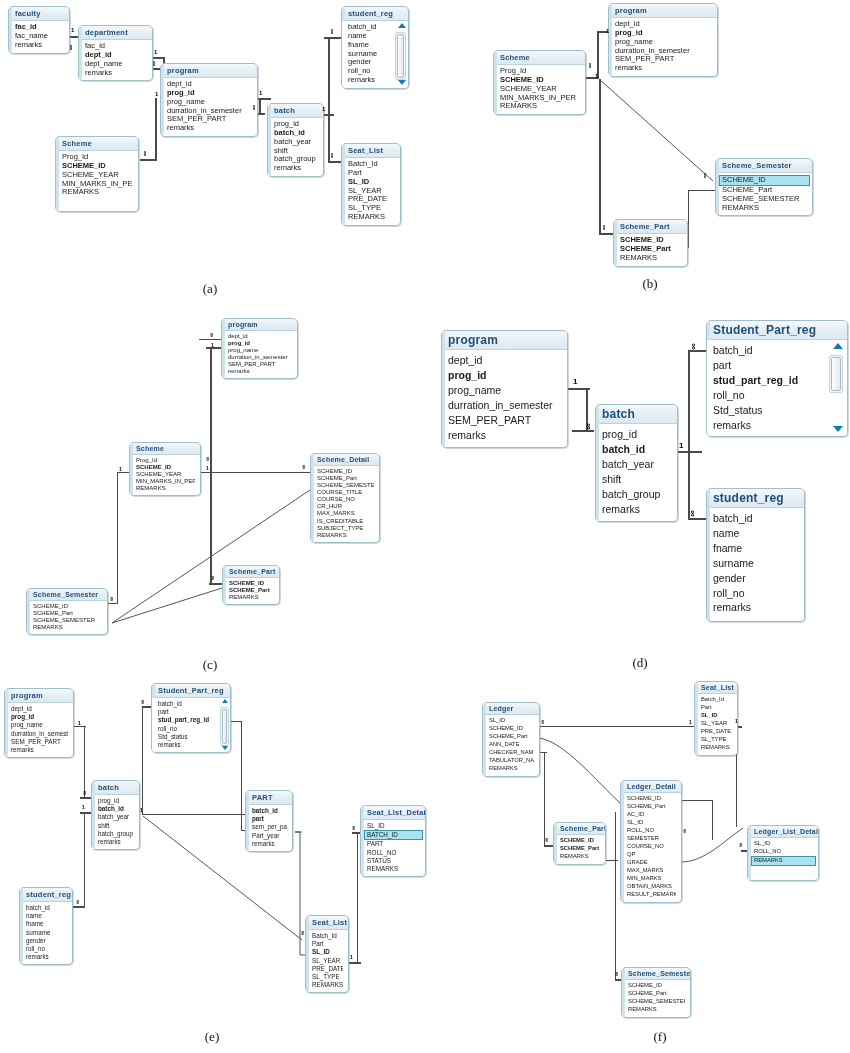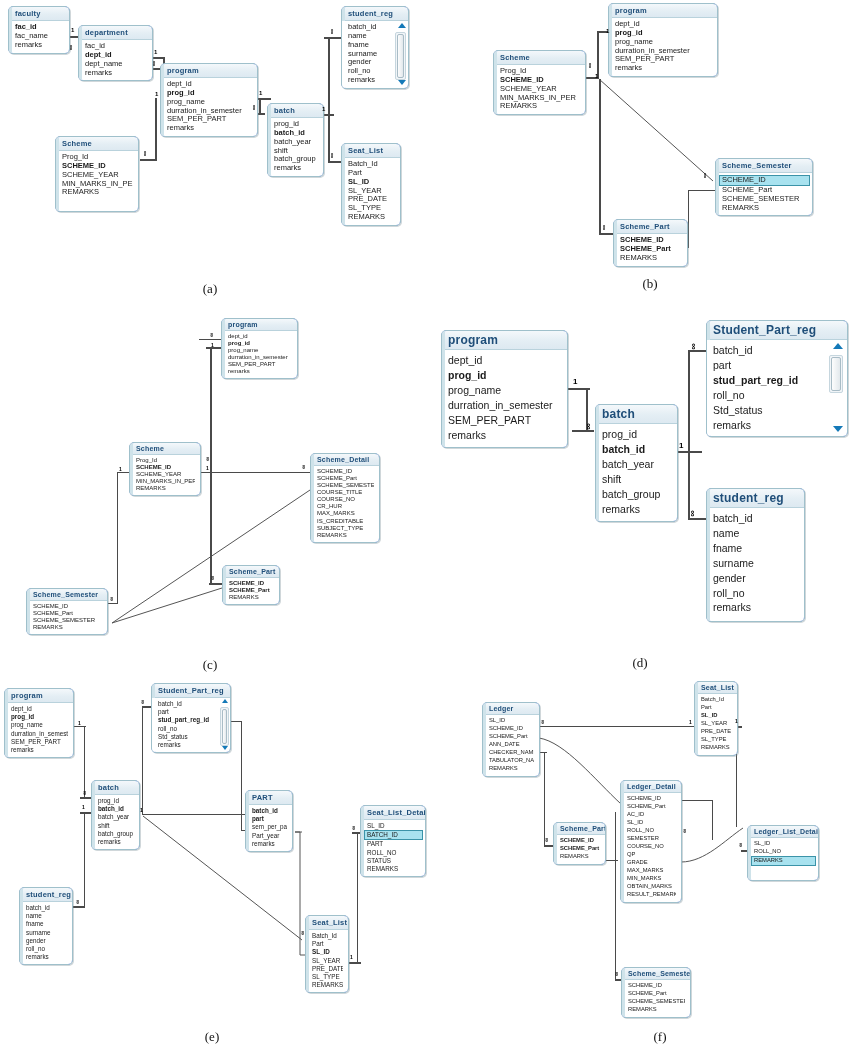--- a/index.html
+++ b/index.html
@@ -21,7 +21,7 @@
   
   .ent {
     position: absolute;
-    background: #1d4ed8;
+    background: #f0abfc;
     border: 1px solid #9fc0cb;
     border-radius: 5px;
     box-shadow: 1px 1px 0 rgba(120,140,150,.35);

